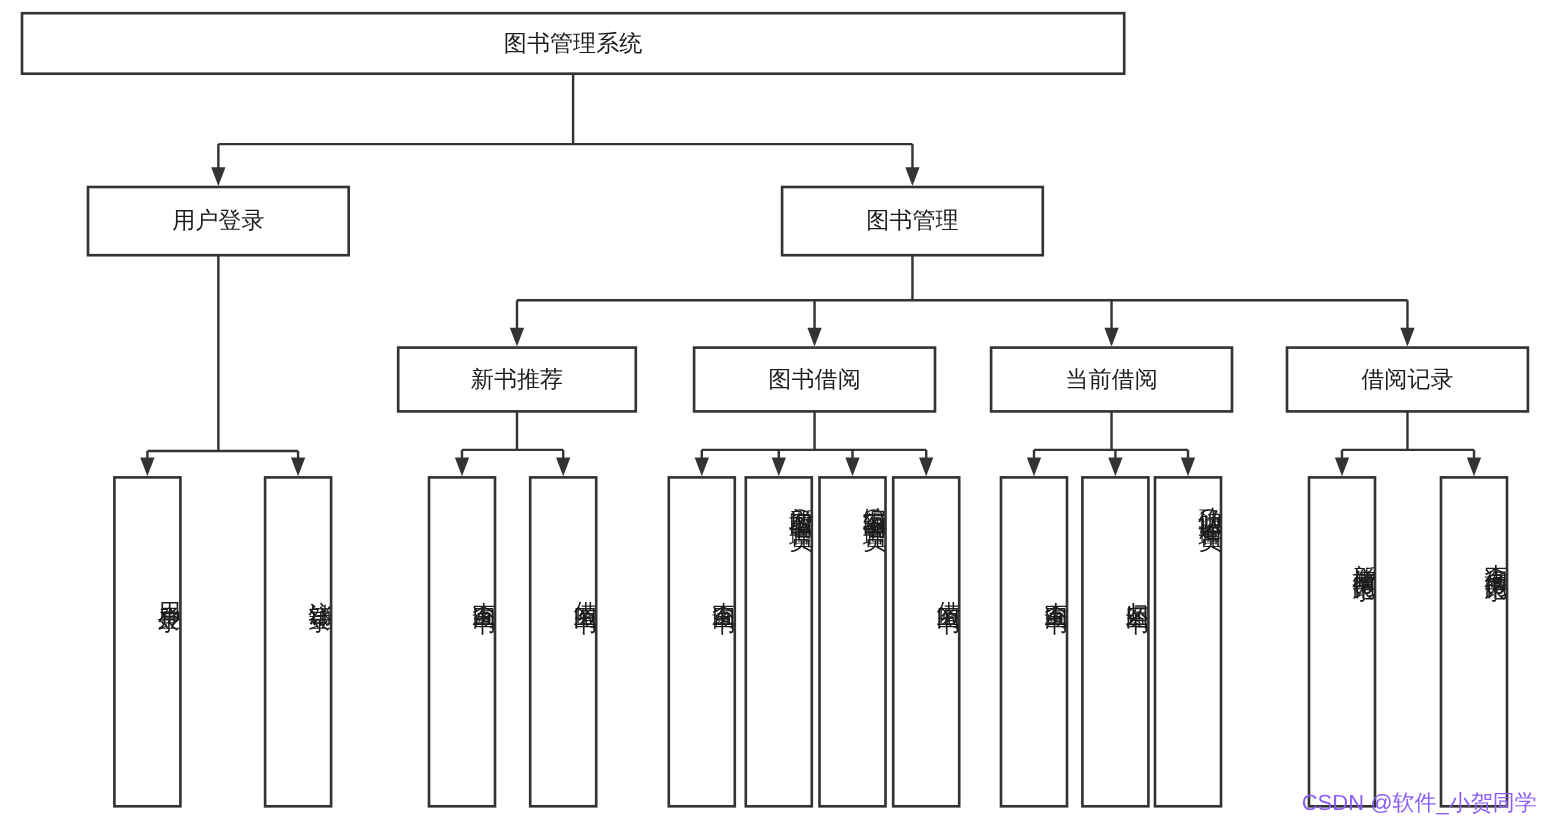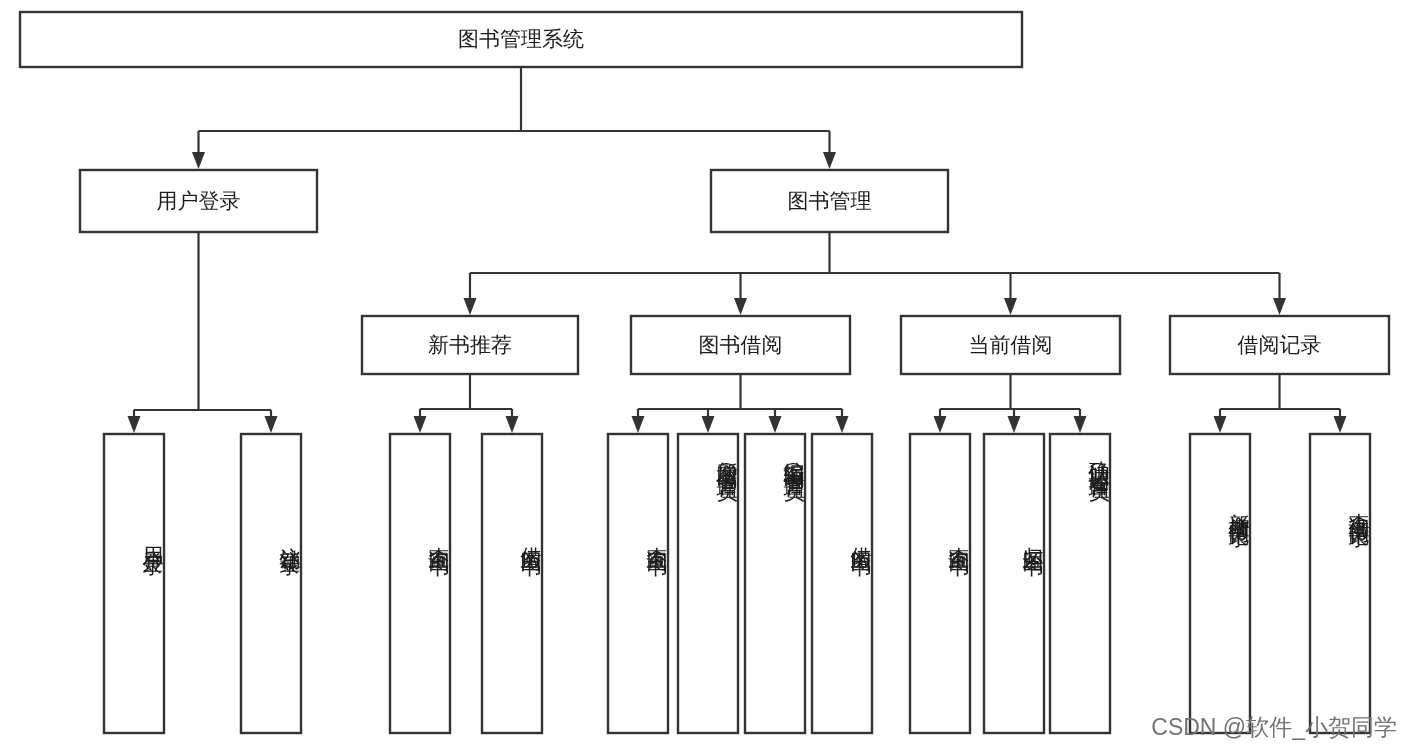--- a/index.html
+++ b/index.html
@@ -59,8 +59,8 @@
     right: 8px;
     bottom: 4px;
     font-family: "Liberation Sans", "DejaVu Sans", sans-serif;
-    font-size: 23px;
-    color: #737373;
+    font-size: 20px;
+    color: #8b5cf6;
     white-space: nowrap;
     pointer-events: none;
     margin-top: 28px;

